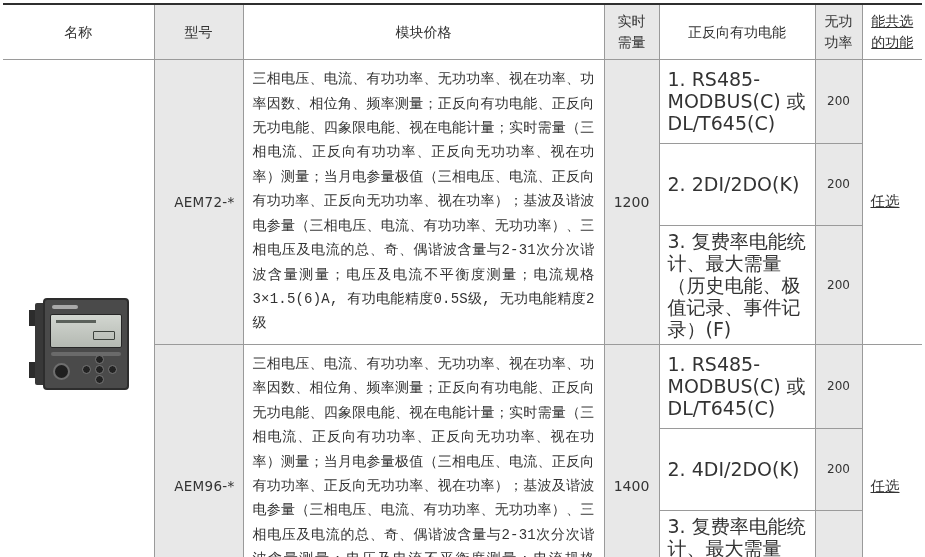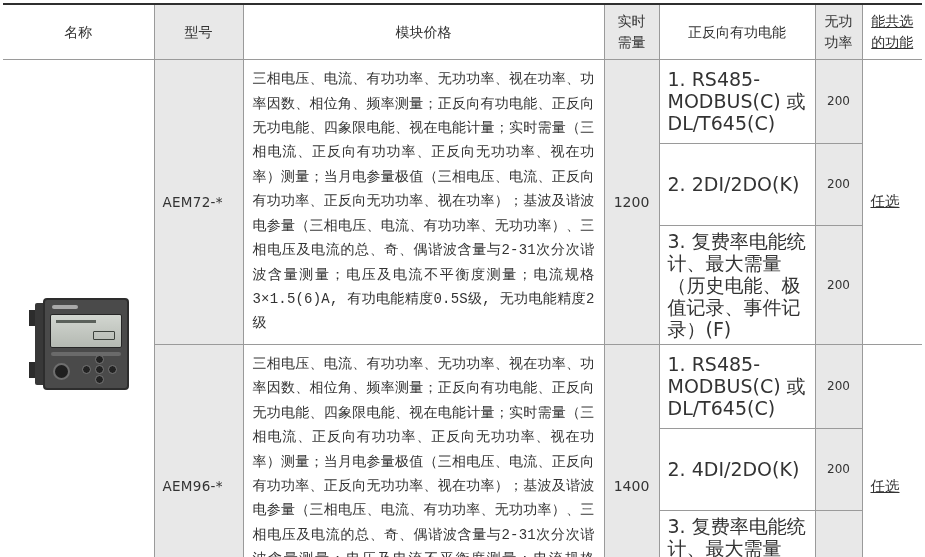--- a/index.html
+++ b/index.html
@@ -47,7 +47,7 @@
   tr.sub-row-tall { height: 84px; }
 
   td.name-cell { text-align: center; background: var(--bg); }
-  td.model-cell { text-align: left; font-size: 13.5px; letter-spacing: 0.3px; }
+  td.model-cell { text-align: right; font-size: 13.5px; letter-spacing: 0.3px; }
   td.func-cell {
     font-size: 14px;
     line-height: 24.4px;

